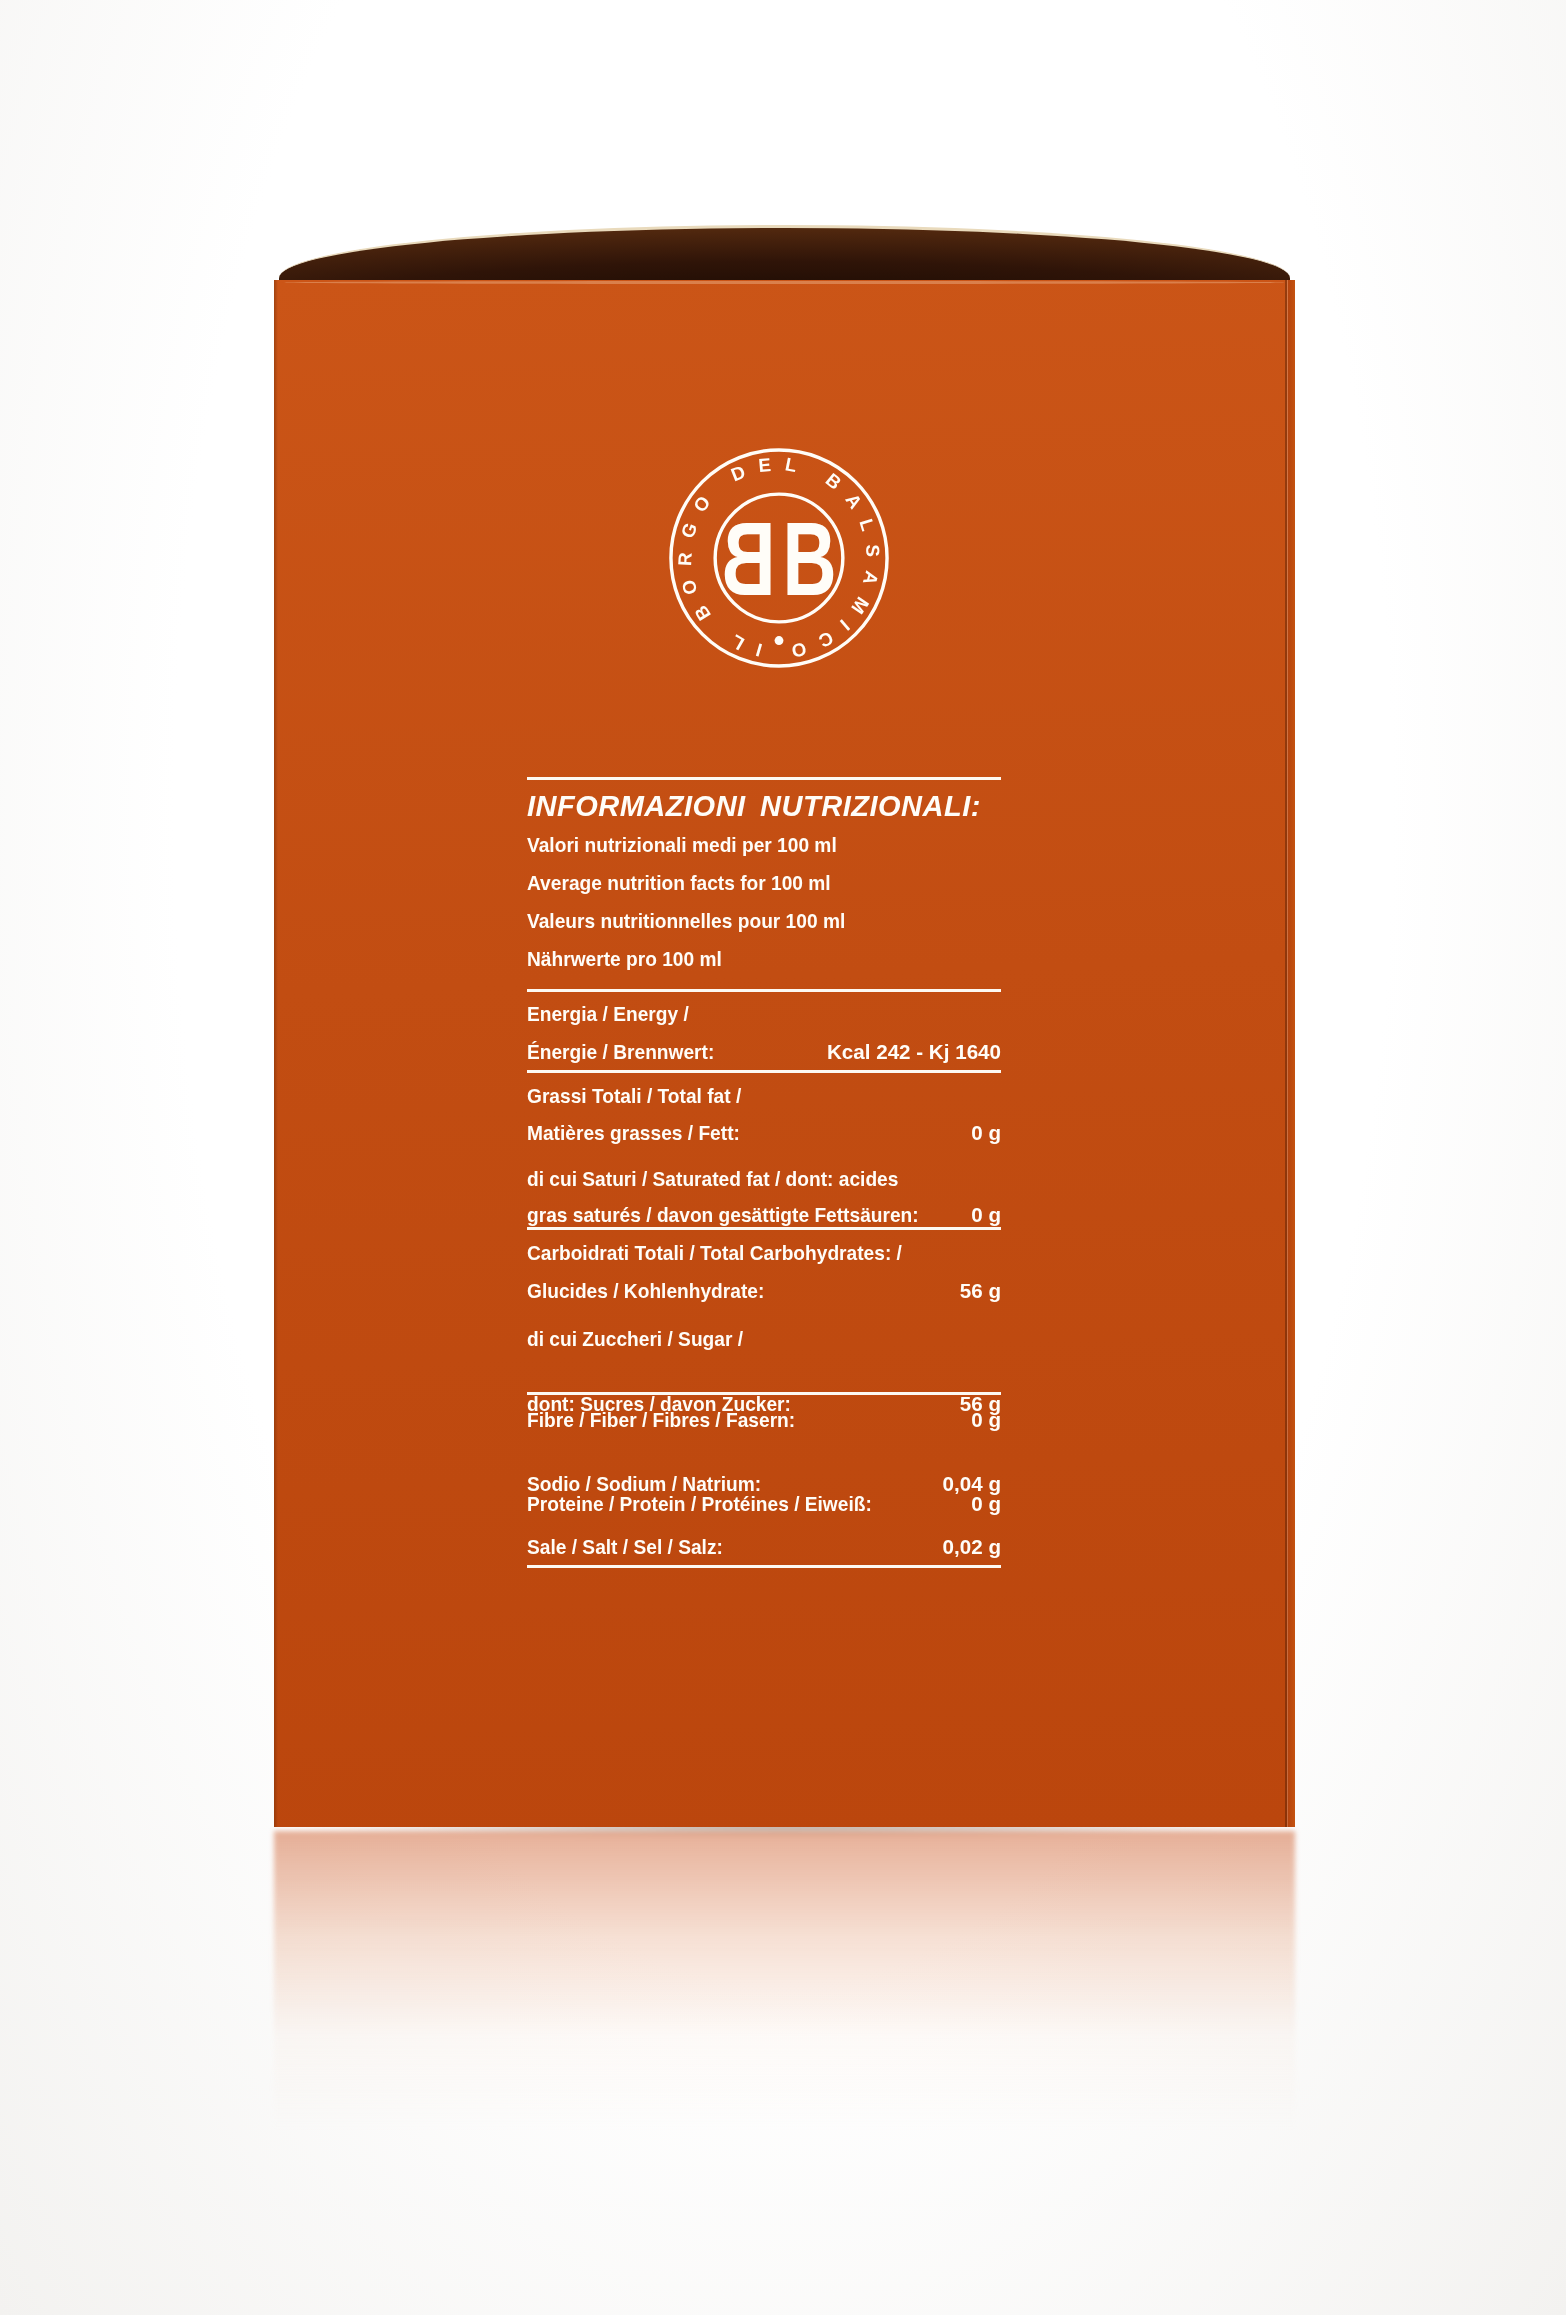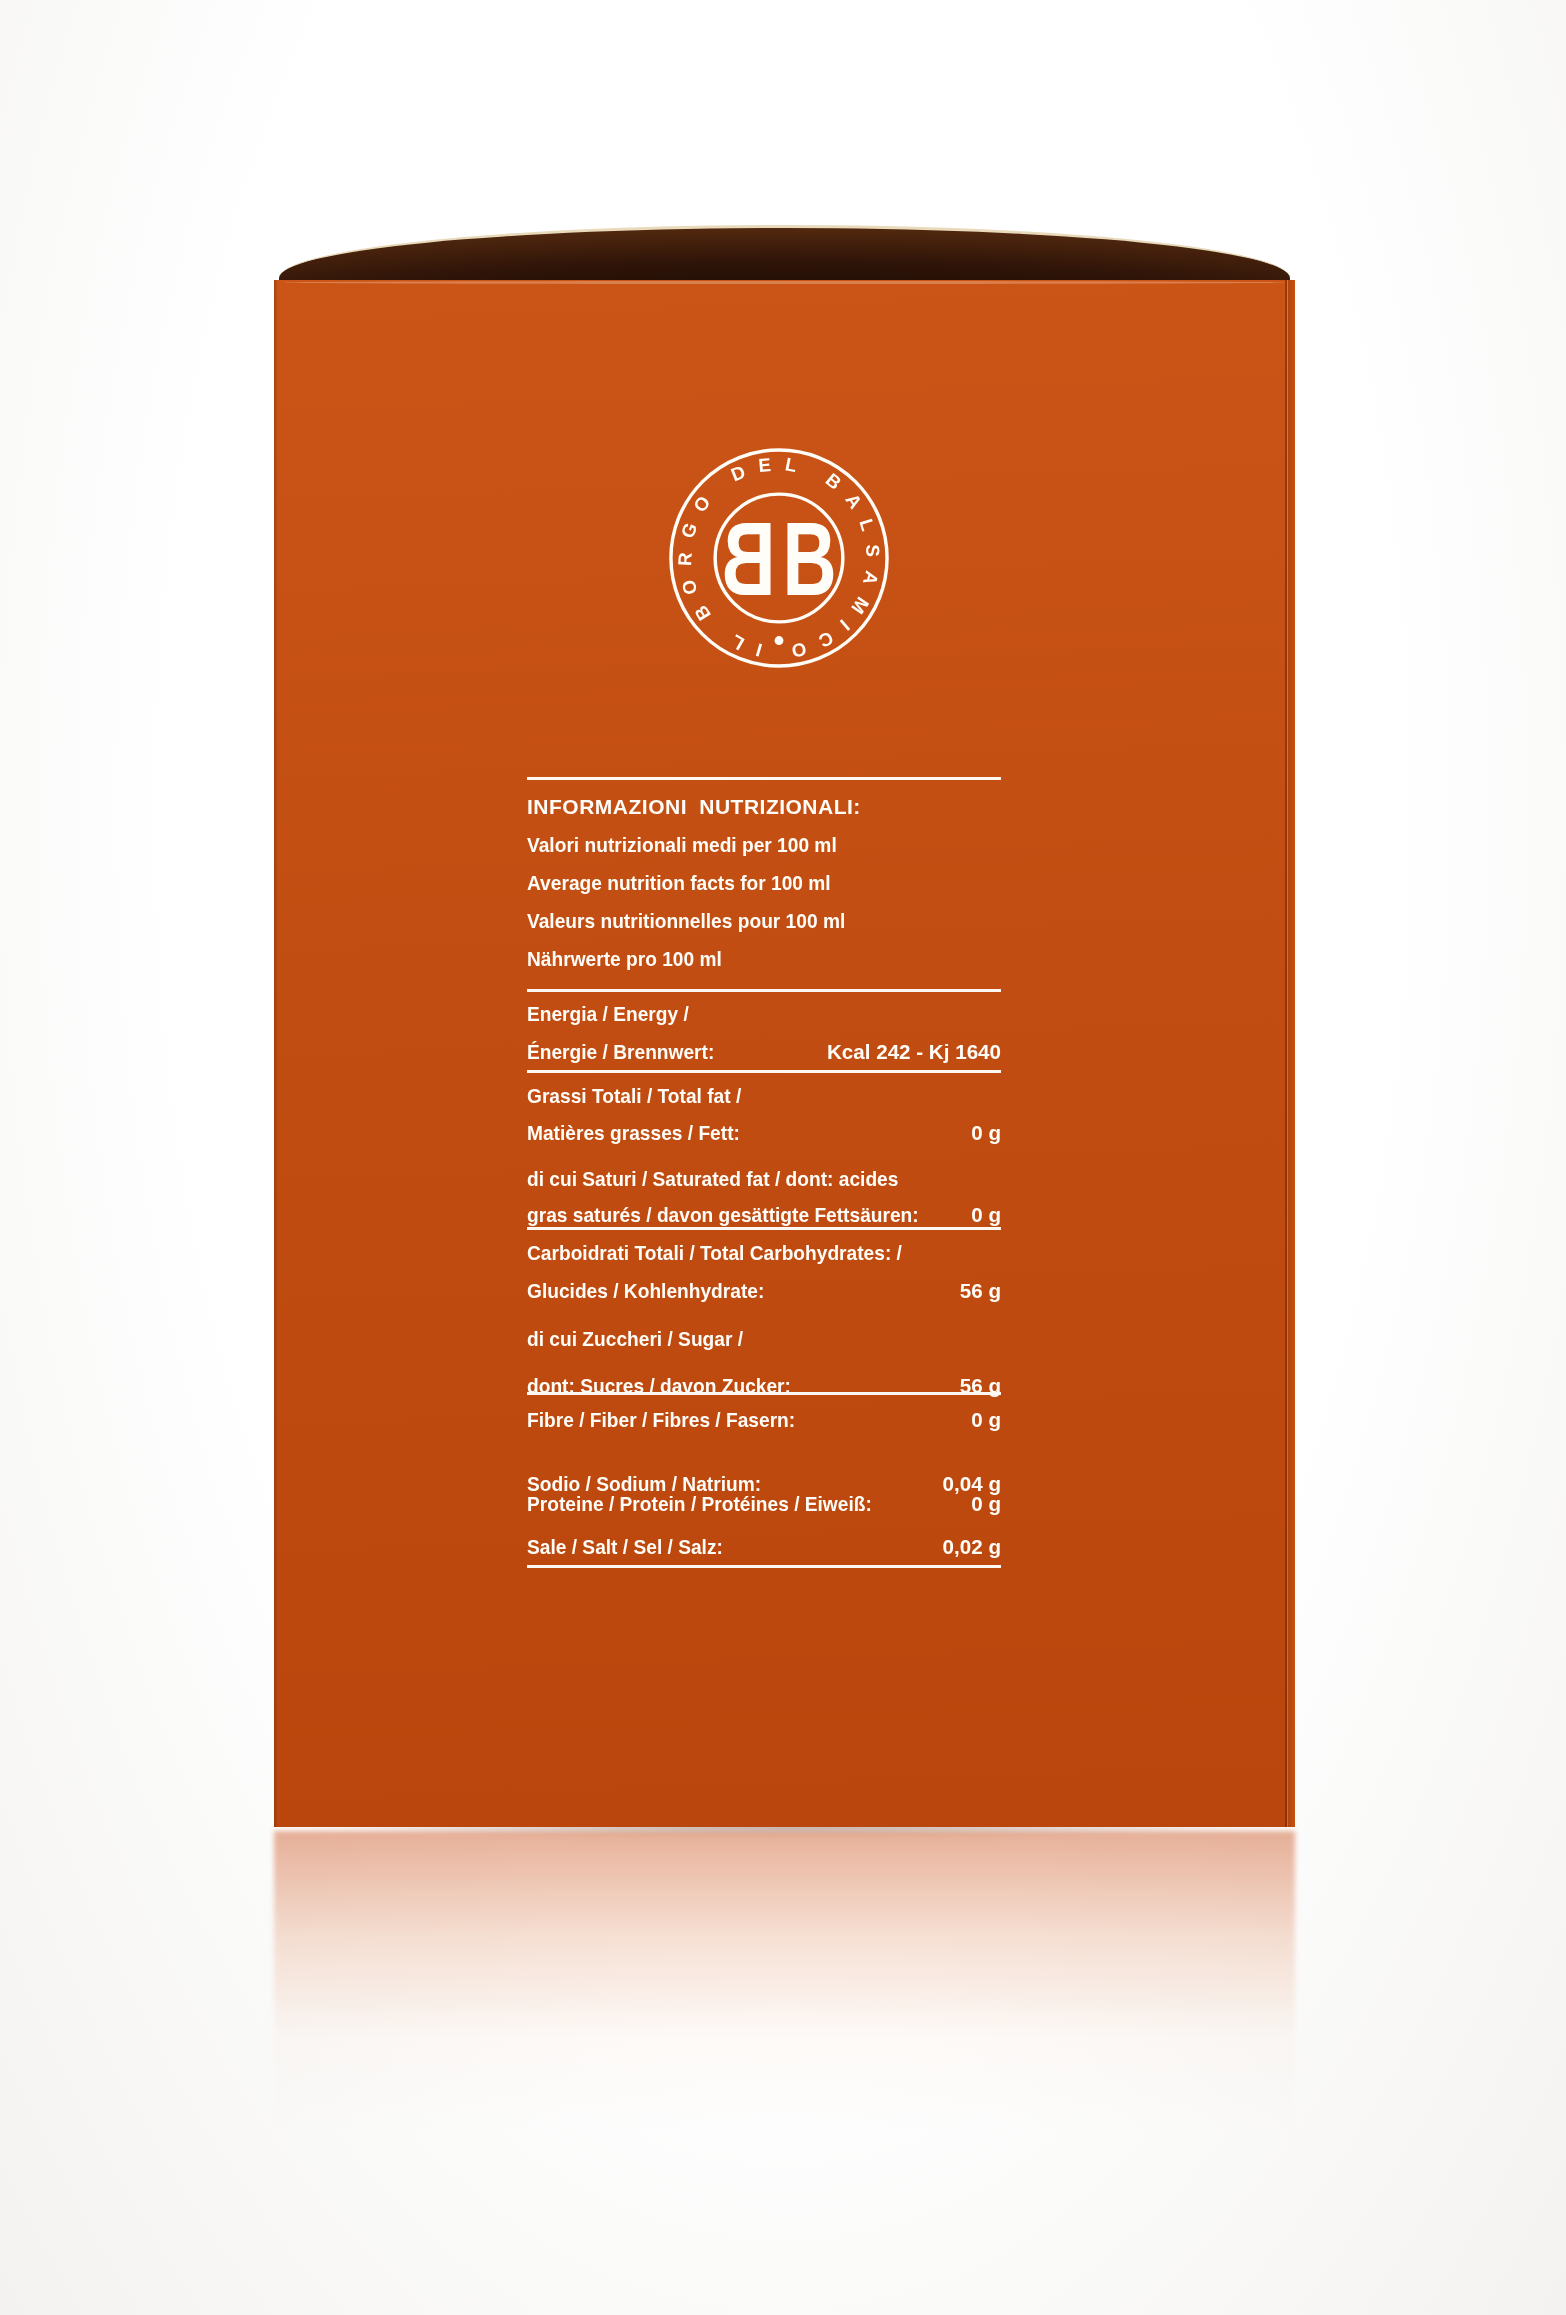--- a/index.html
+++ b/index.html
@@ -44,7 +44,7 @@
              color:#fffdf8;font-weight:bold;font-size:20.6px;line-height:27.4px;}
   .n-abs{position:absolute;left:0;width:100%;white-space:nowrap;}
   .rule{position:absolute;left:0;width:100%;height:2.9px;background:#fdf9f2;}
-  .title{font-size:21px;line-height:33px;letter-spacing:0.5px;word-spacing:5.9px;}
+  .title{font-size:29px;line-height:33px;letter-spacing:0.5px;word-spacing:5.9px;font-style:italic;}
   .lbl{display:inline-block;transform:scaleX(.93);transform-origin:0 50%;}
   .pair{display:flex;justify-content:space-between;align-items:flex-end;}
   .val{white-space:nowrap;}

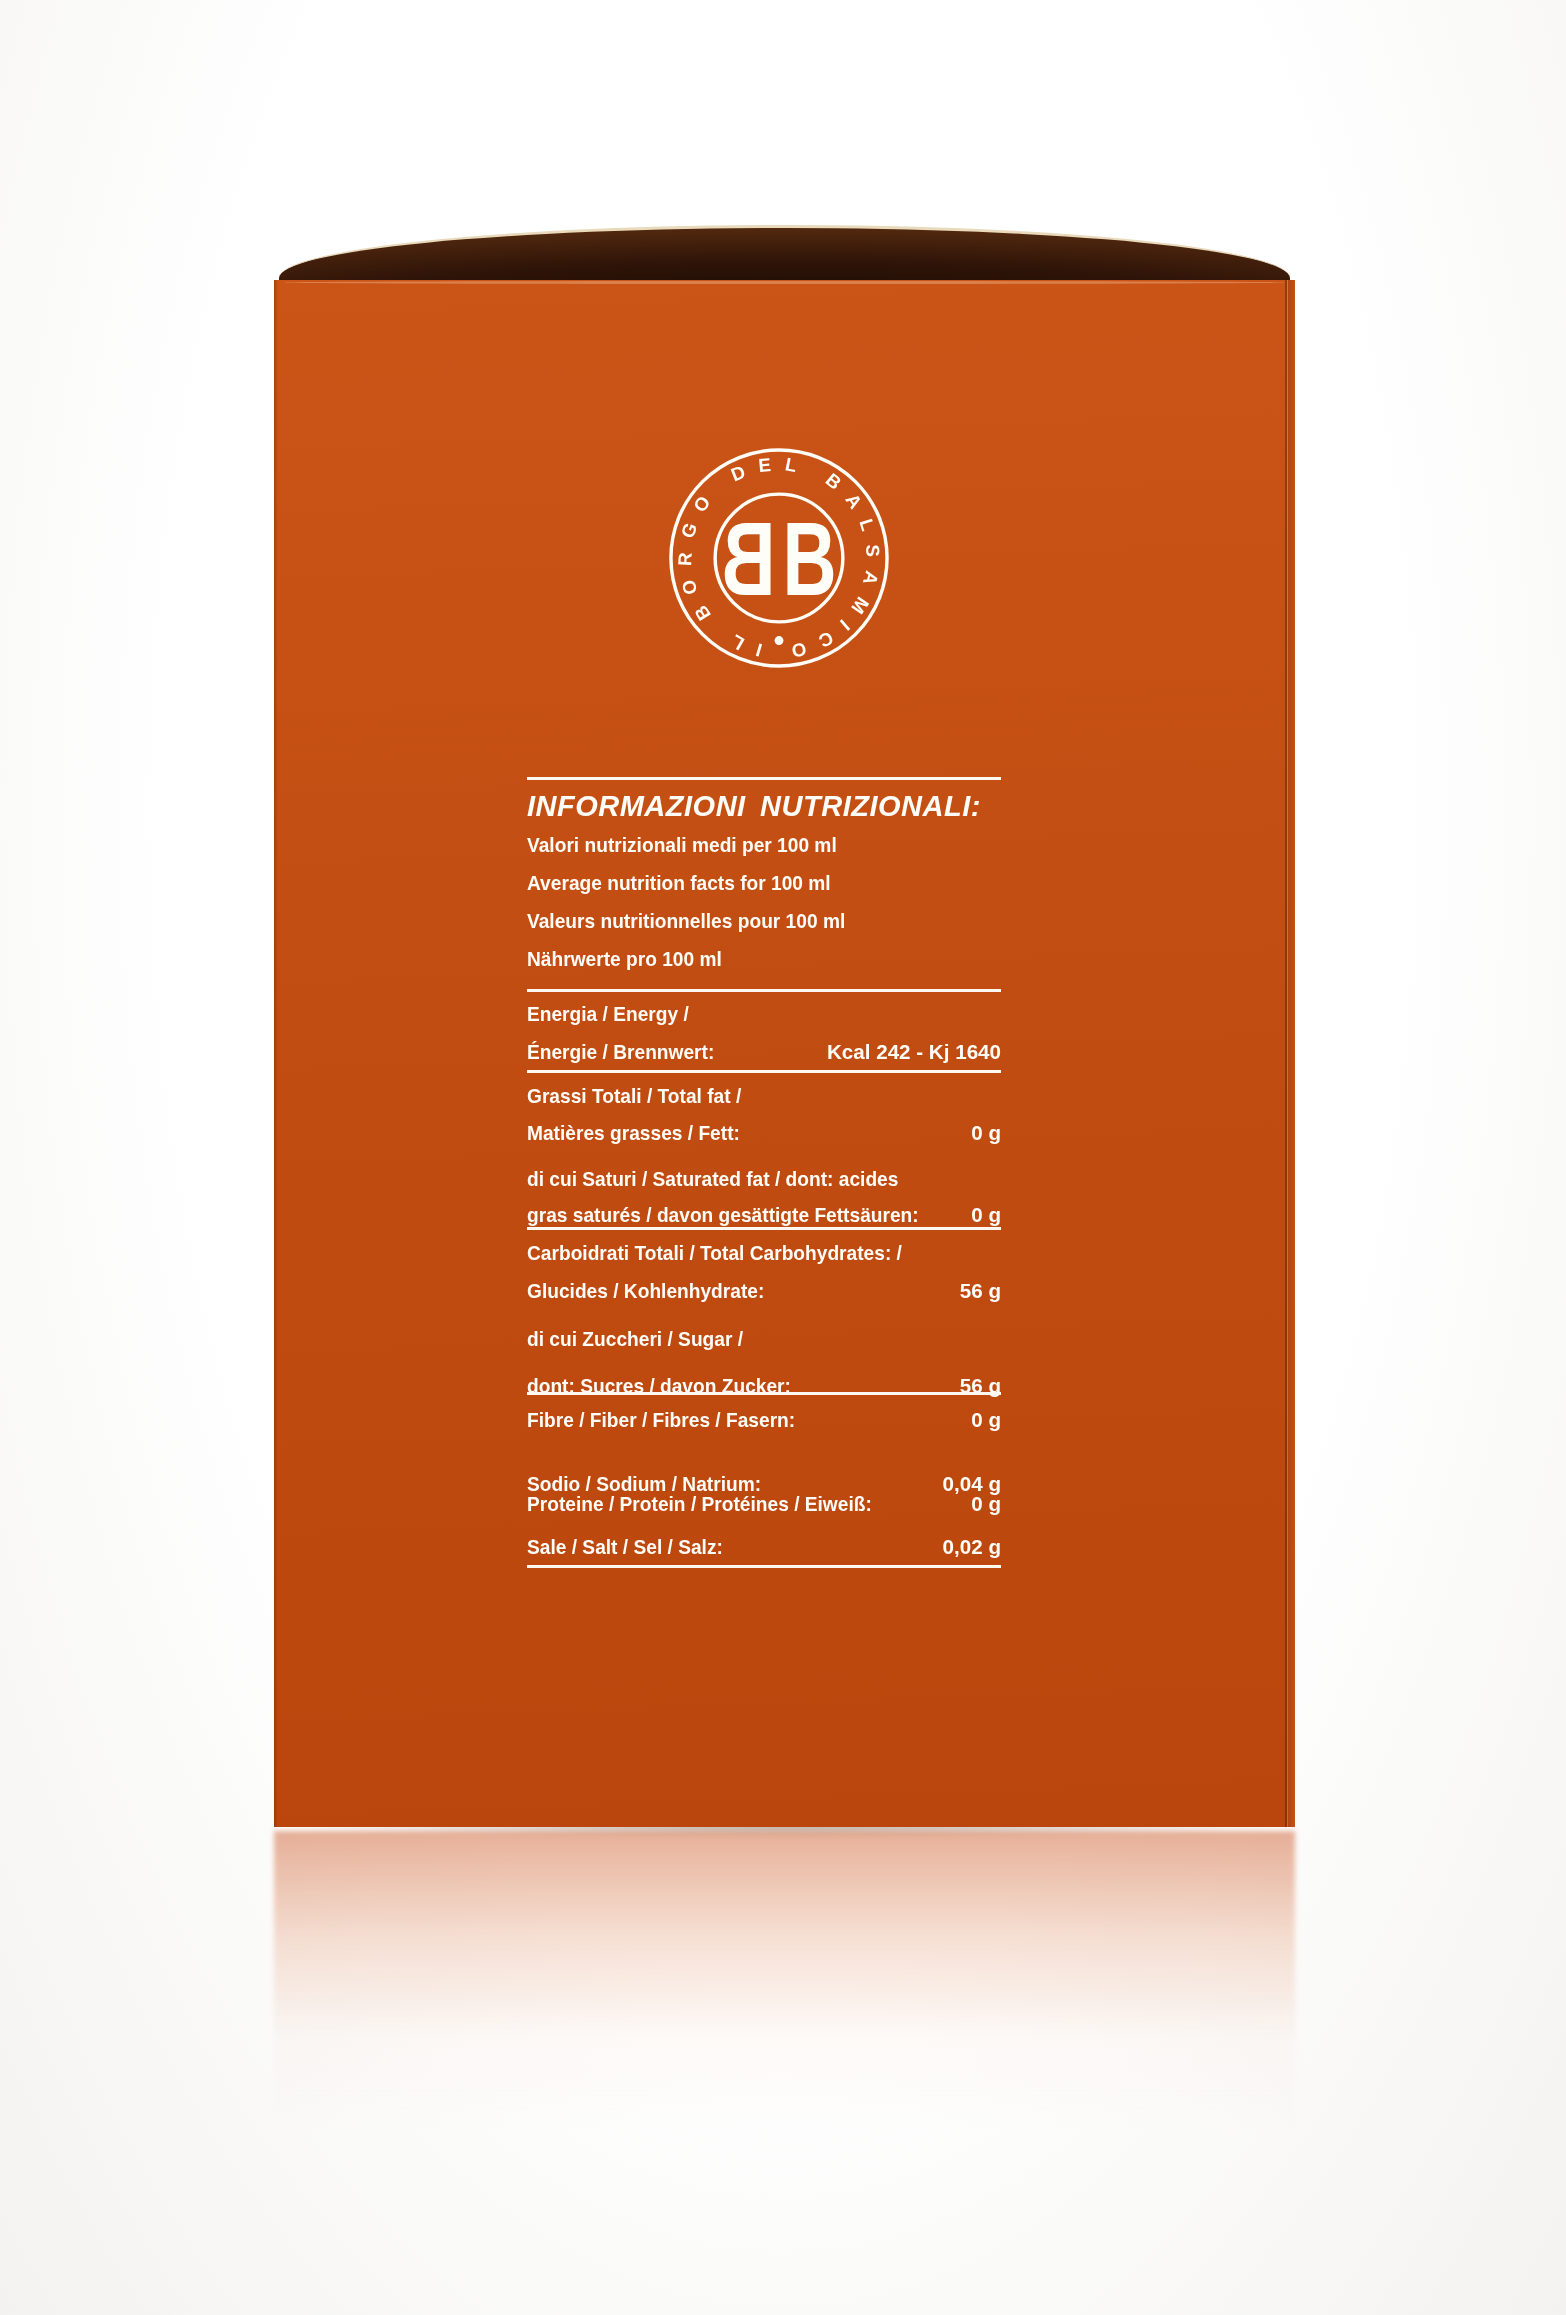--- a/index.html
+++ b/index.html
@@ -118,7 +118,7 @@
         </div>
 
         <div class="n-abs" style="top:555px"><span class="lbl">di cui Zuccheri / Sugar /</span></div>
-        <div class="n-abs pair" style="top:602px">
+        <div class="n-abs pair" style="top:620px">
           <span class="lbl">dont: Sucres / davon Zucker:</span>
           <span class="val">56 g</span>
         </div>

